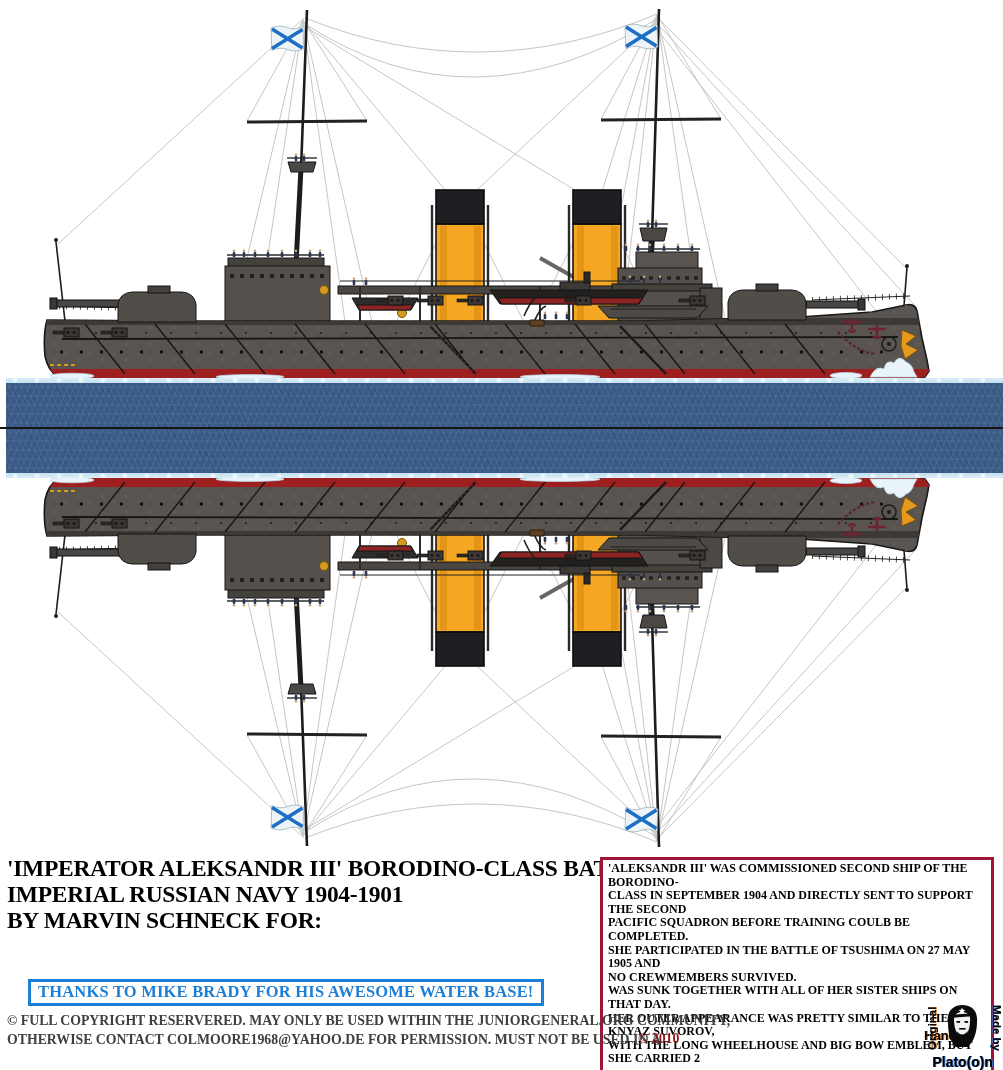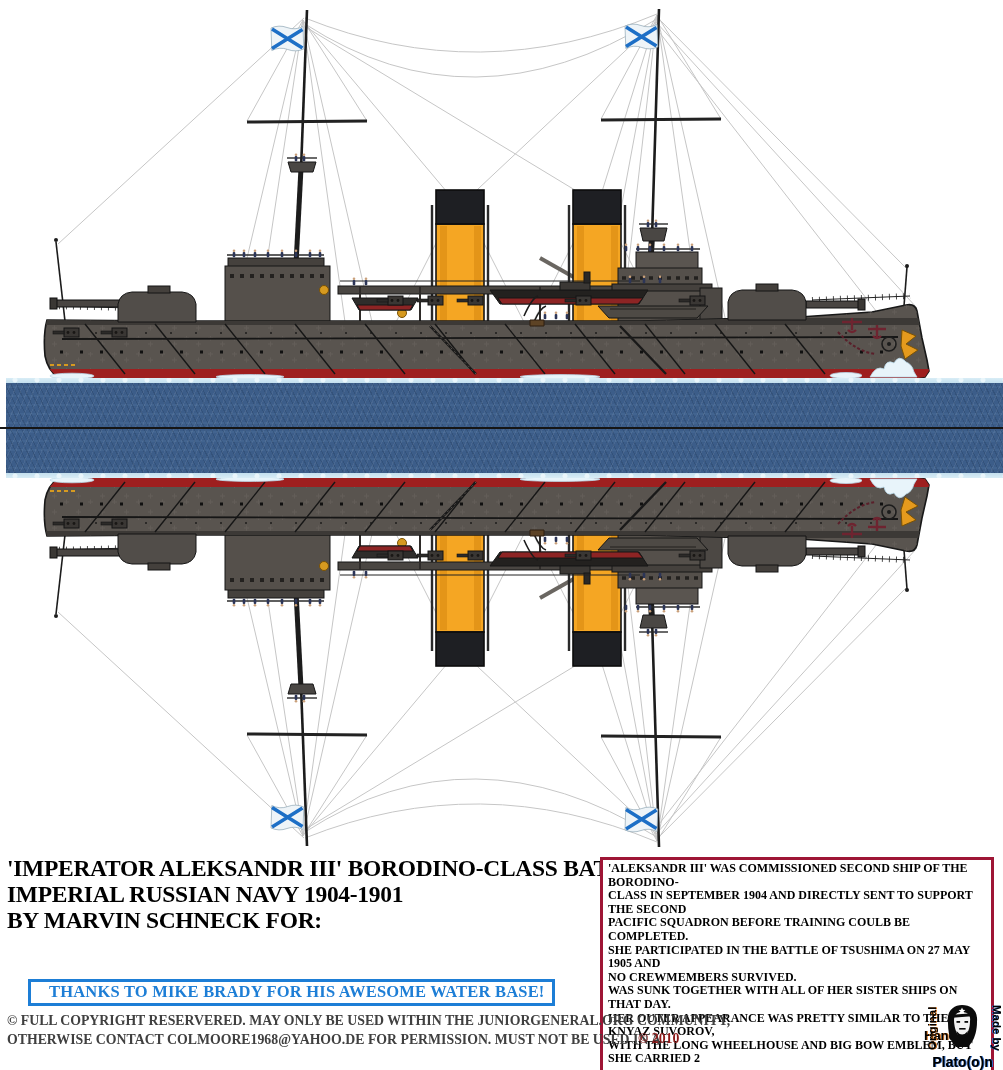--- a/index.html
+++ b/index.html
@@ -31,7 +31,7 @@
          background:#fff;padding:2px 5px 4px 5px;color:#000;
          font-weight:700;font-size:12px;line-height:13.6px;}
   .thanks{position:absolute;left:28px;top:979px;border:3px solid #1d7ed6;color:#1d7ed6;
-          background:#fff;padding:0 7px 1px 18px;font-weight:700;font-size:16.5px;line-height:20px;
+          background:#fff;padding:0 7px 1px 7px;font-weight:700;font-size:16.5px;line-height:20px;
           white-space:nowrap;letter-spacing:.2px;}
   .copyright{position:absolute;left:7px;top:1012px;width:660px;color:#404040;
              font-weight:700;font-size:13.8px;line-height:18.6px;white-space:nowrap;}

